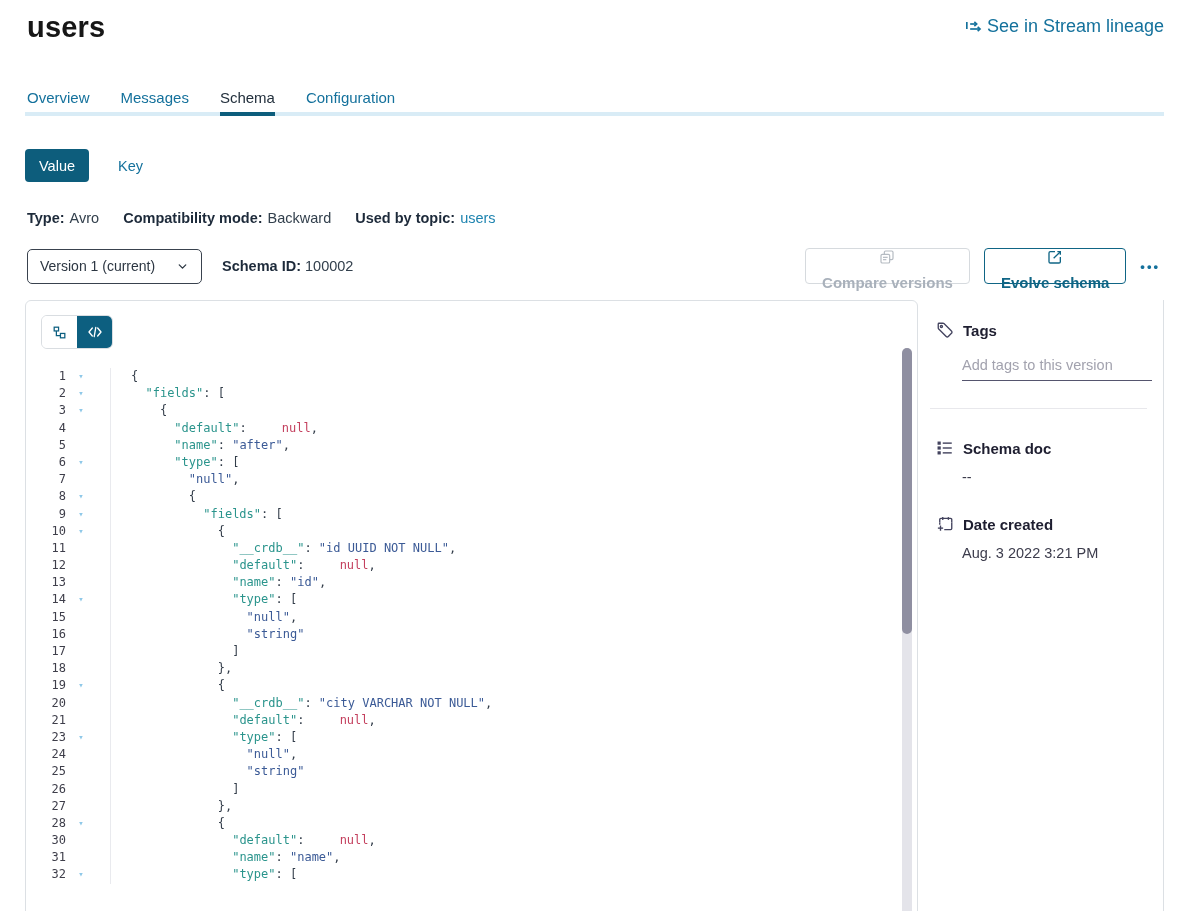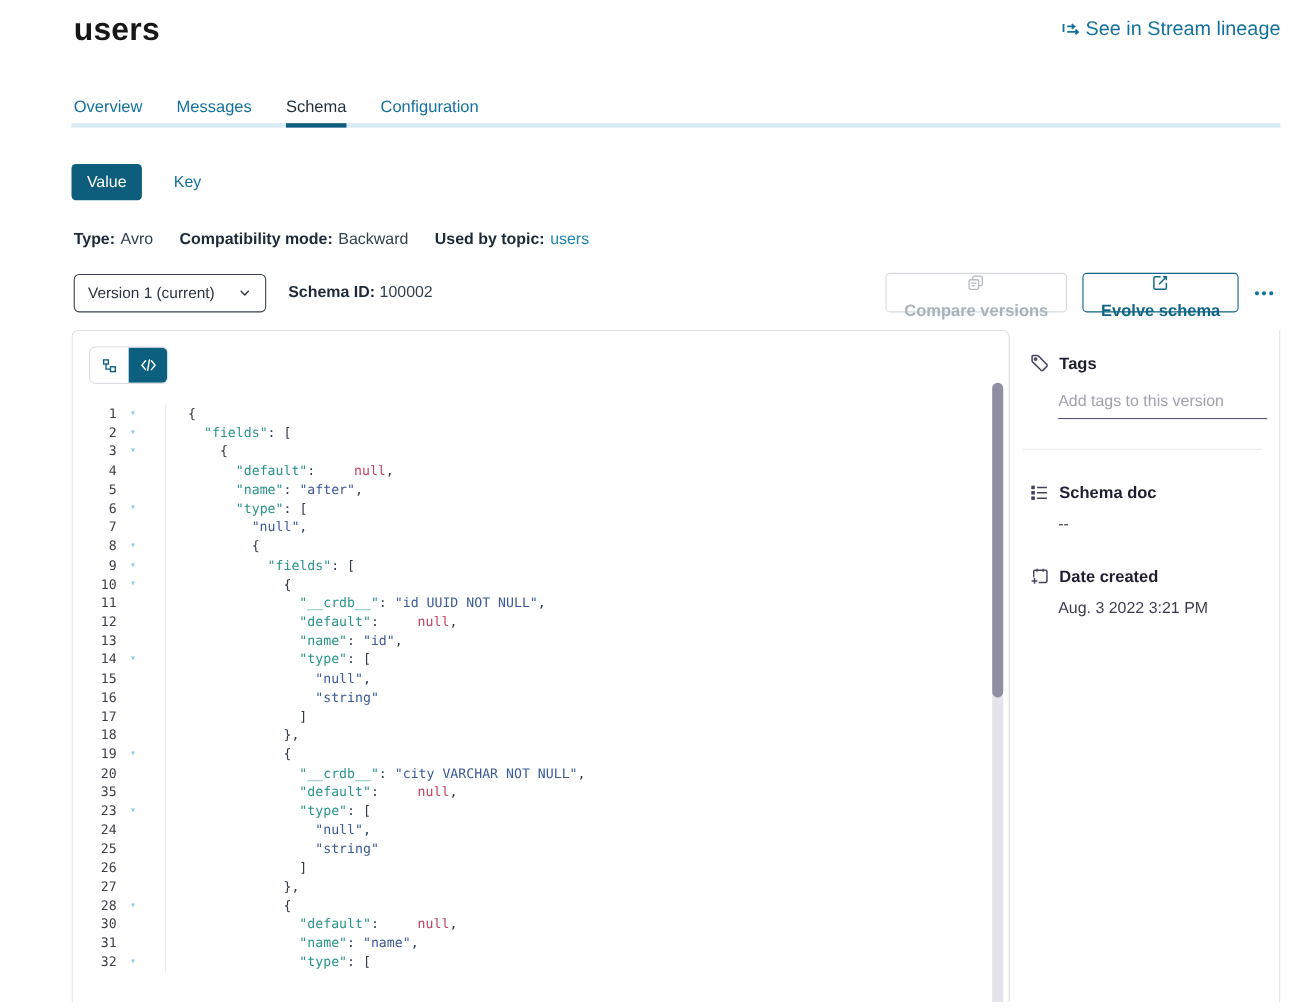--- a/index.html
+++ b/index.html
@@ -8,7 +8,7 @@
     width:1189px; height:916px; overflow:hidden;
     font-family:"Liberation Sans", sans-serif; color:#2c3642;
   }
-  .page { position:relative; width:1189px; height:916px;padding-left:40px; }
+  .page { position:relative; width:1189px; height:916px; }
 
   
   .hdr { display:flex; justify-content:space-between; align-items:flex-start; padding:10px 25px 0 27px; }

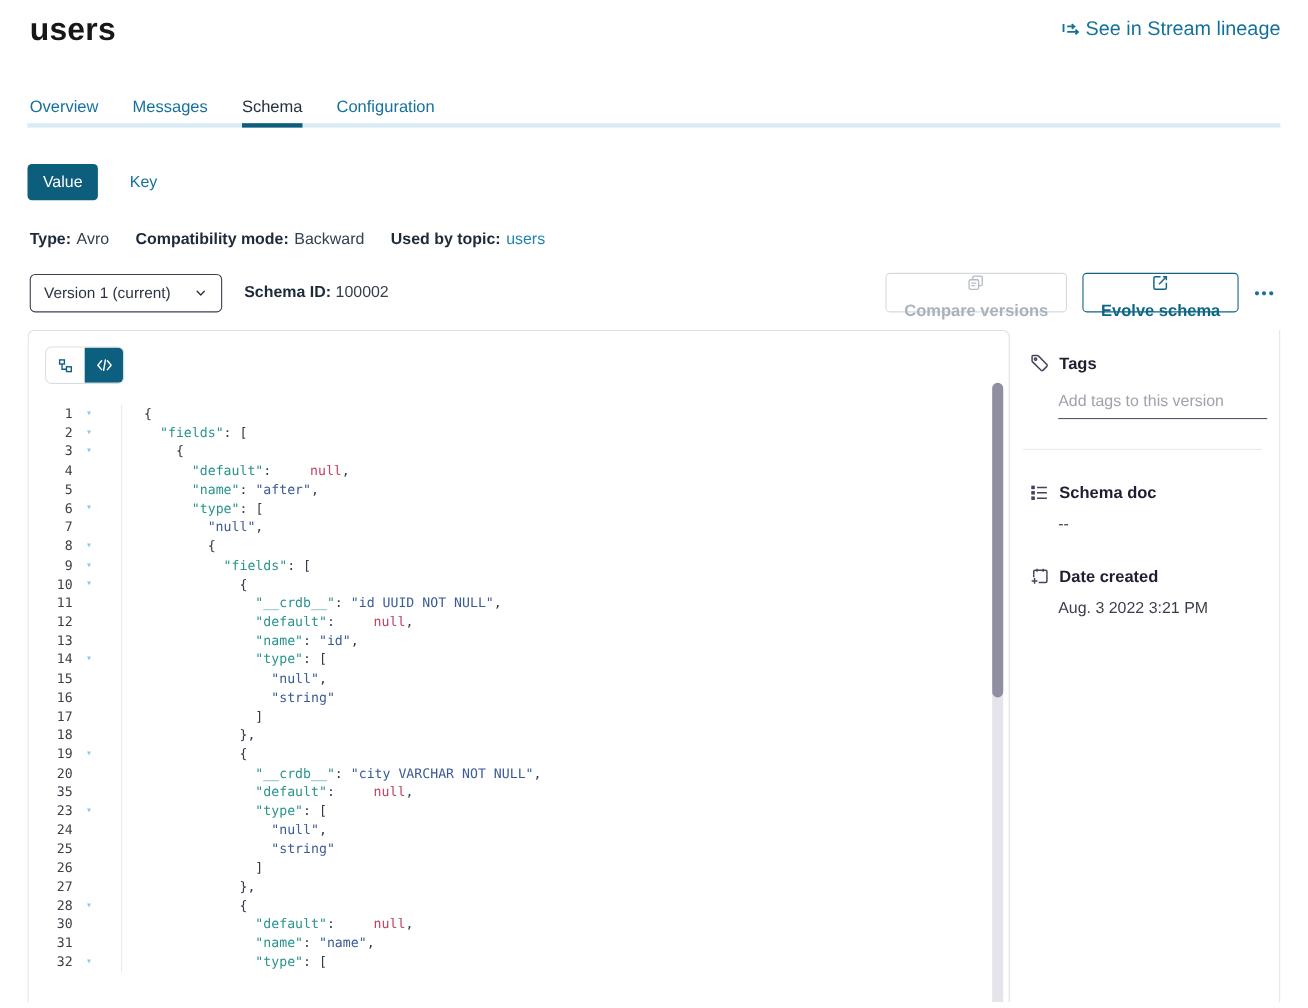--- a/index.html
+++ b/index.html
@@ -318,7 +318,7 @@
           </div>
           <div class="crow">
             <span class="gut">
-              <span class="ln">35</span>
+              <span class="ln">21</span>
               <span class="fold"></span>
             </span>
             <span class="src">              <span class="tk">"default"</span><span class="tp">: </span><span class="tu">null</span><span class="tp">,</span></span>

